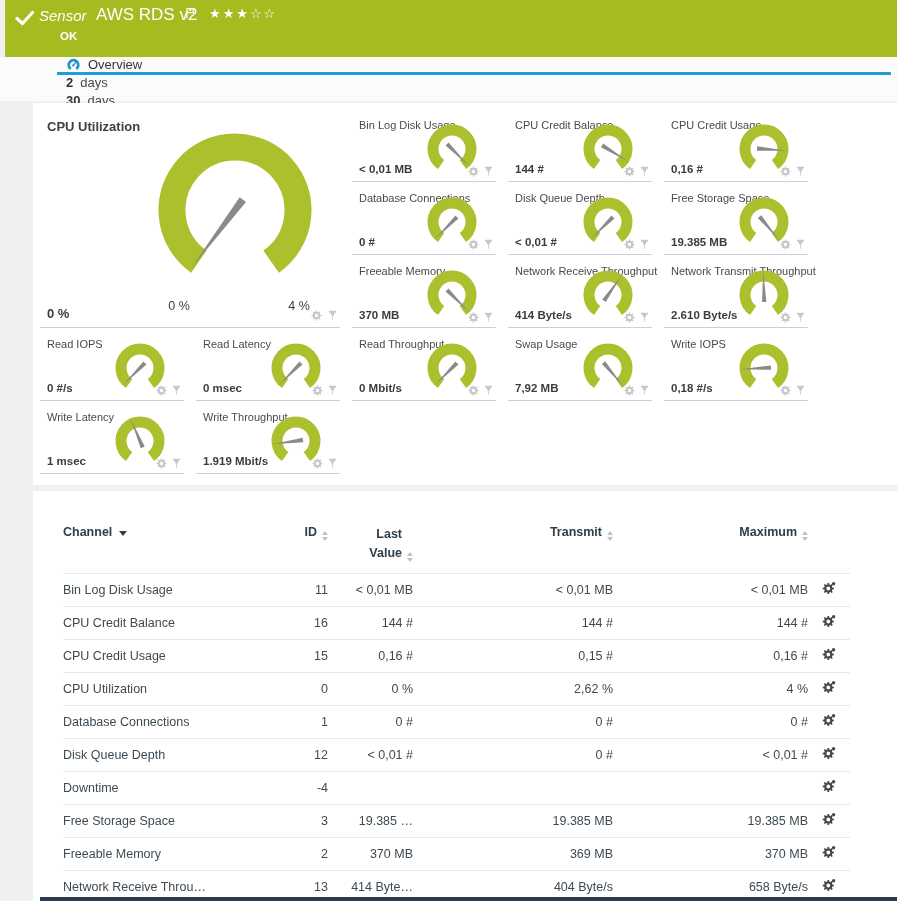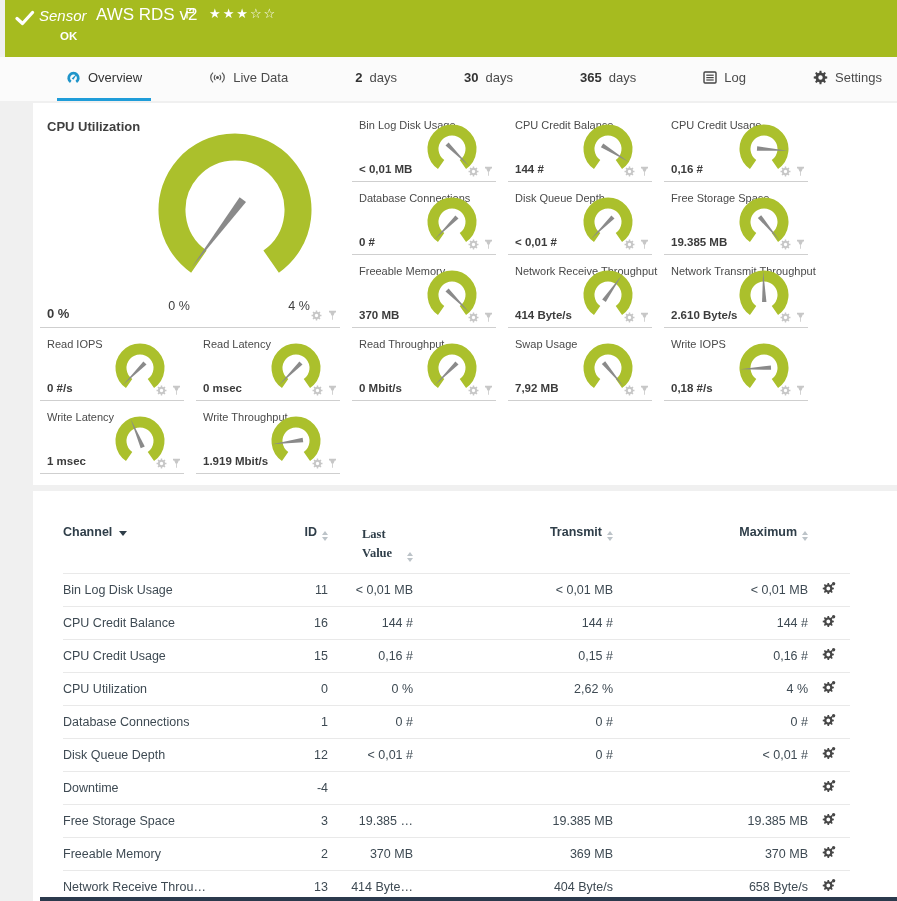--- a/index.html
+++ b/index.html
@@ -17,7 +17,7 @@
 
   
   .tabbar { position:absolute; left:0; top:57px; width:897px; height:44px; background:#fbfbfb;
-    display:flex; align-items:stretch; justify-content:space-between; padding:0 6px 0 57px; }
+    display:flex; align-items:stretch; justify-content:space-between; padding:0 6px 0 57px;flex-direction:column; }
   .tab { display:flex; align-items:center; gap:7px; font-size:13px; color:#4b4b4b;
     padding:0 9px; border-bottom:3px solid transparent; cursor:pointer; white-space:nowrap; }
   .tab.active { border-bottom-color:#1f9dd9; color:#353535; }

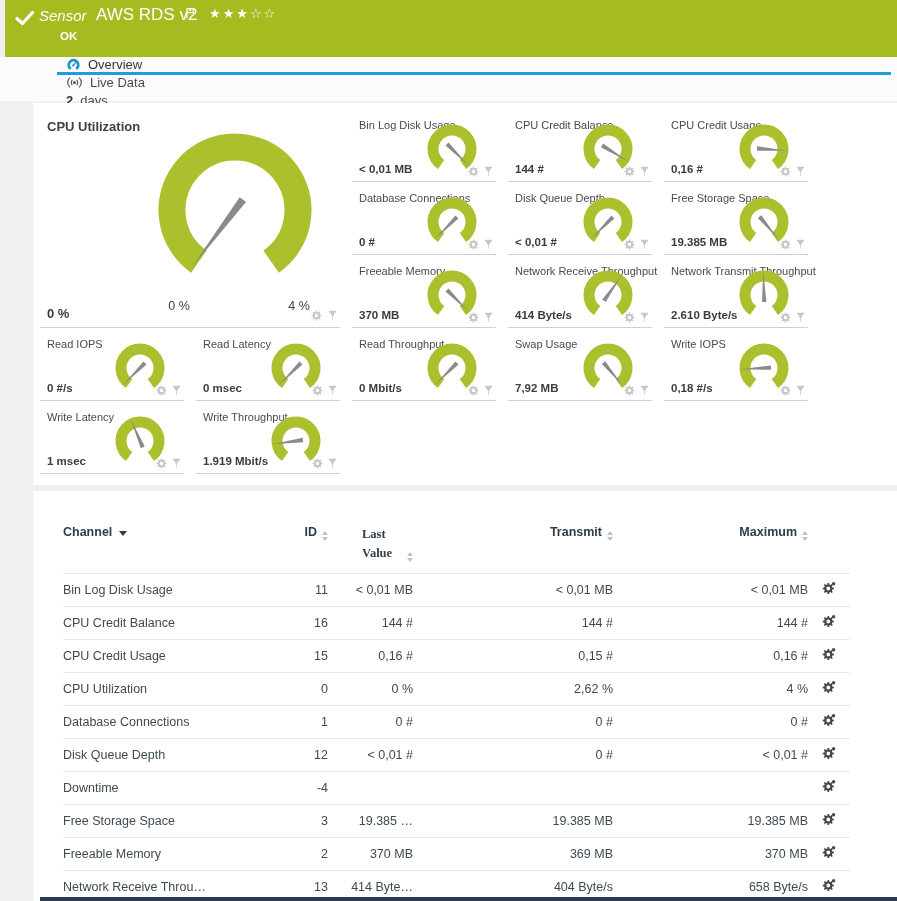--- a/index.html
+++ b/index.html
@@ -94,18 +94,6 @@
         </svg>
       </span>
       <span class="tablbl">Overview</span>
-    </div>
-    <div class="tab">
-      <span class="tabicon">
-        <svg width="17" height="13" viewBox="0 0 17 13">
-          <circle cx="8.5" cy="6.5" r="1.5" fill="#555"></circle>
-          <path d="M6.4,3.9 A3.6,3.6 0 0 0 6.4,9.1" stroke="#555" stroke-width="1.2" fill="none"></path>
-          <path d="M10.6,3.9 A3.6,3.6 0 0 1 10.6,9.1" stroke="#555" stroke-width="1.2" fill="none"></path>
-          <path d="M4,1.6 A6.4,6.4 0 0 0 4,11.4" stroke="#555" stroke-width="1.2" fill="none"></path>
-          <path d="M13,1.6 A6.4,6.4 0 0 1 13,11.4" stroke="#555" stroke-width="1.2" fill="none"></path>
-        </svg>
-      </span>
-      <span class="tablbl">Live Data</span>
     </div>
     <div class="tab">
       <span class="tabnum">2</span>

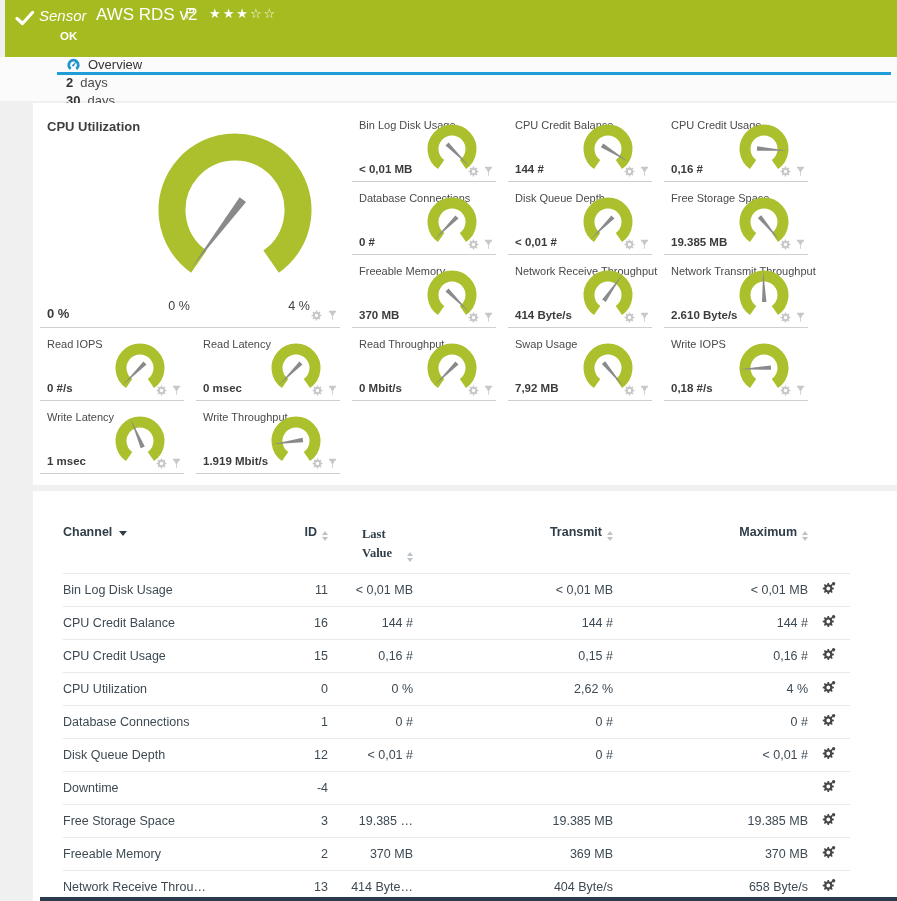--- a/index.html
+++ b/index.html
@@ -54,7 +54,7 @@
   #chan-table th { font-size:12.5px; font-weight:600; color:#2f3e49; text-align:right;
     vertical-align:top; padding:4px 0 10px 0; cursor:pointer; }
   #chan-table th.left { text-align:left; }
-  #chan-table .lv { display:inline-block; width:40px; text-align:left; line-height:1.5;font-family:Liberation Serif, serif; }
+  #chan-table .lv { display:inline-block; width:40px; text-align:right; line-height:1.5; }
   #chan-table td { font-size:12.5px; color:#3e4a53; height:33px; text-align:right;
     border-top:1px solid #e9e9e9; padding:0; }
   #chan-table td.left { text-align:left; }

